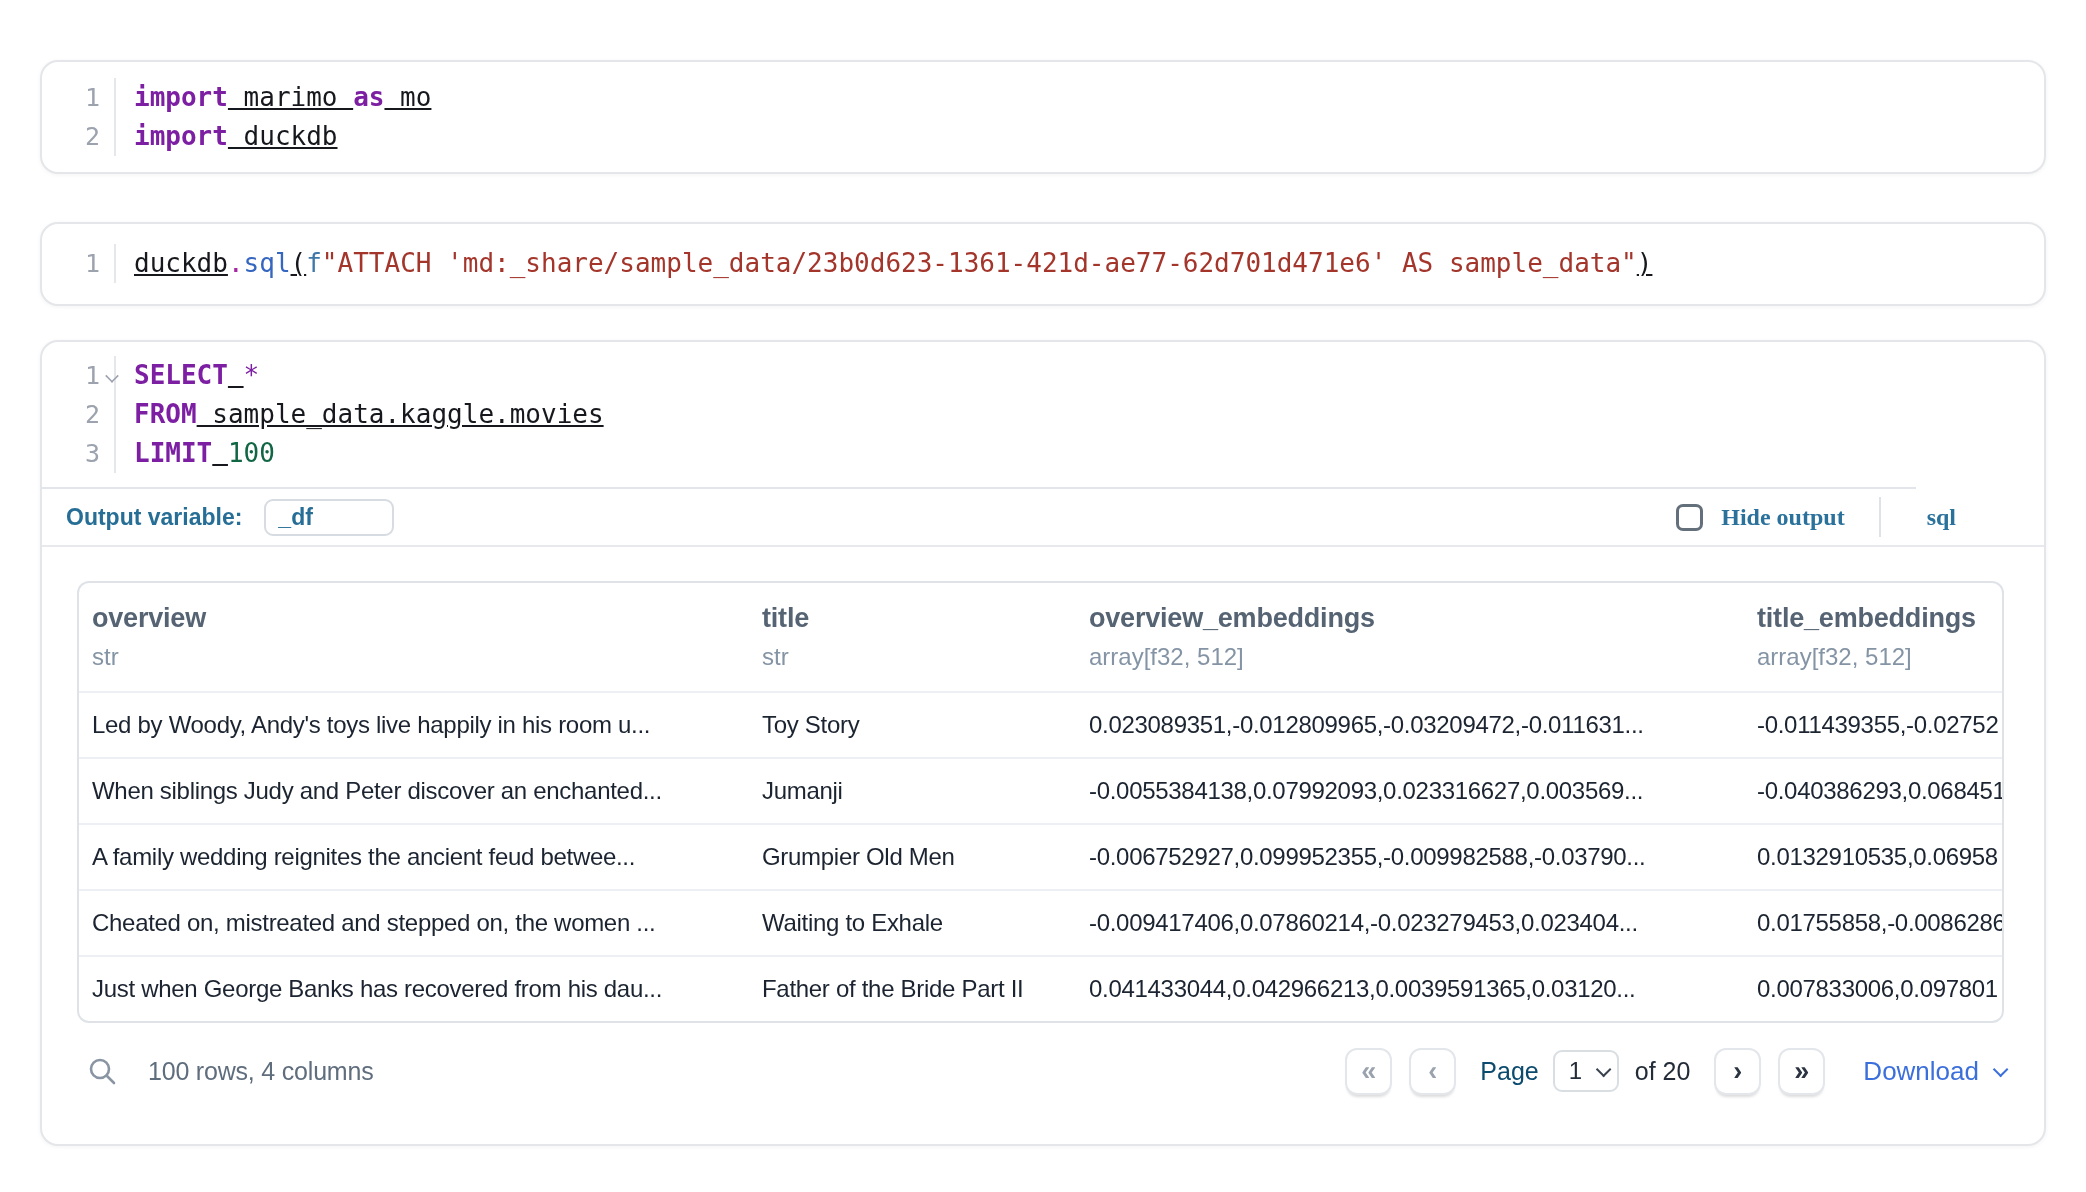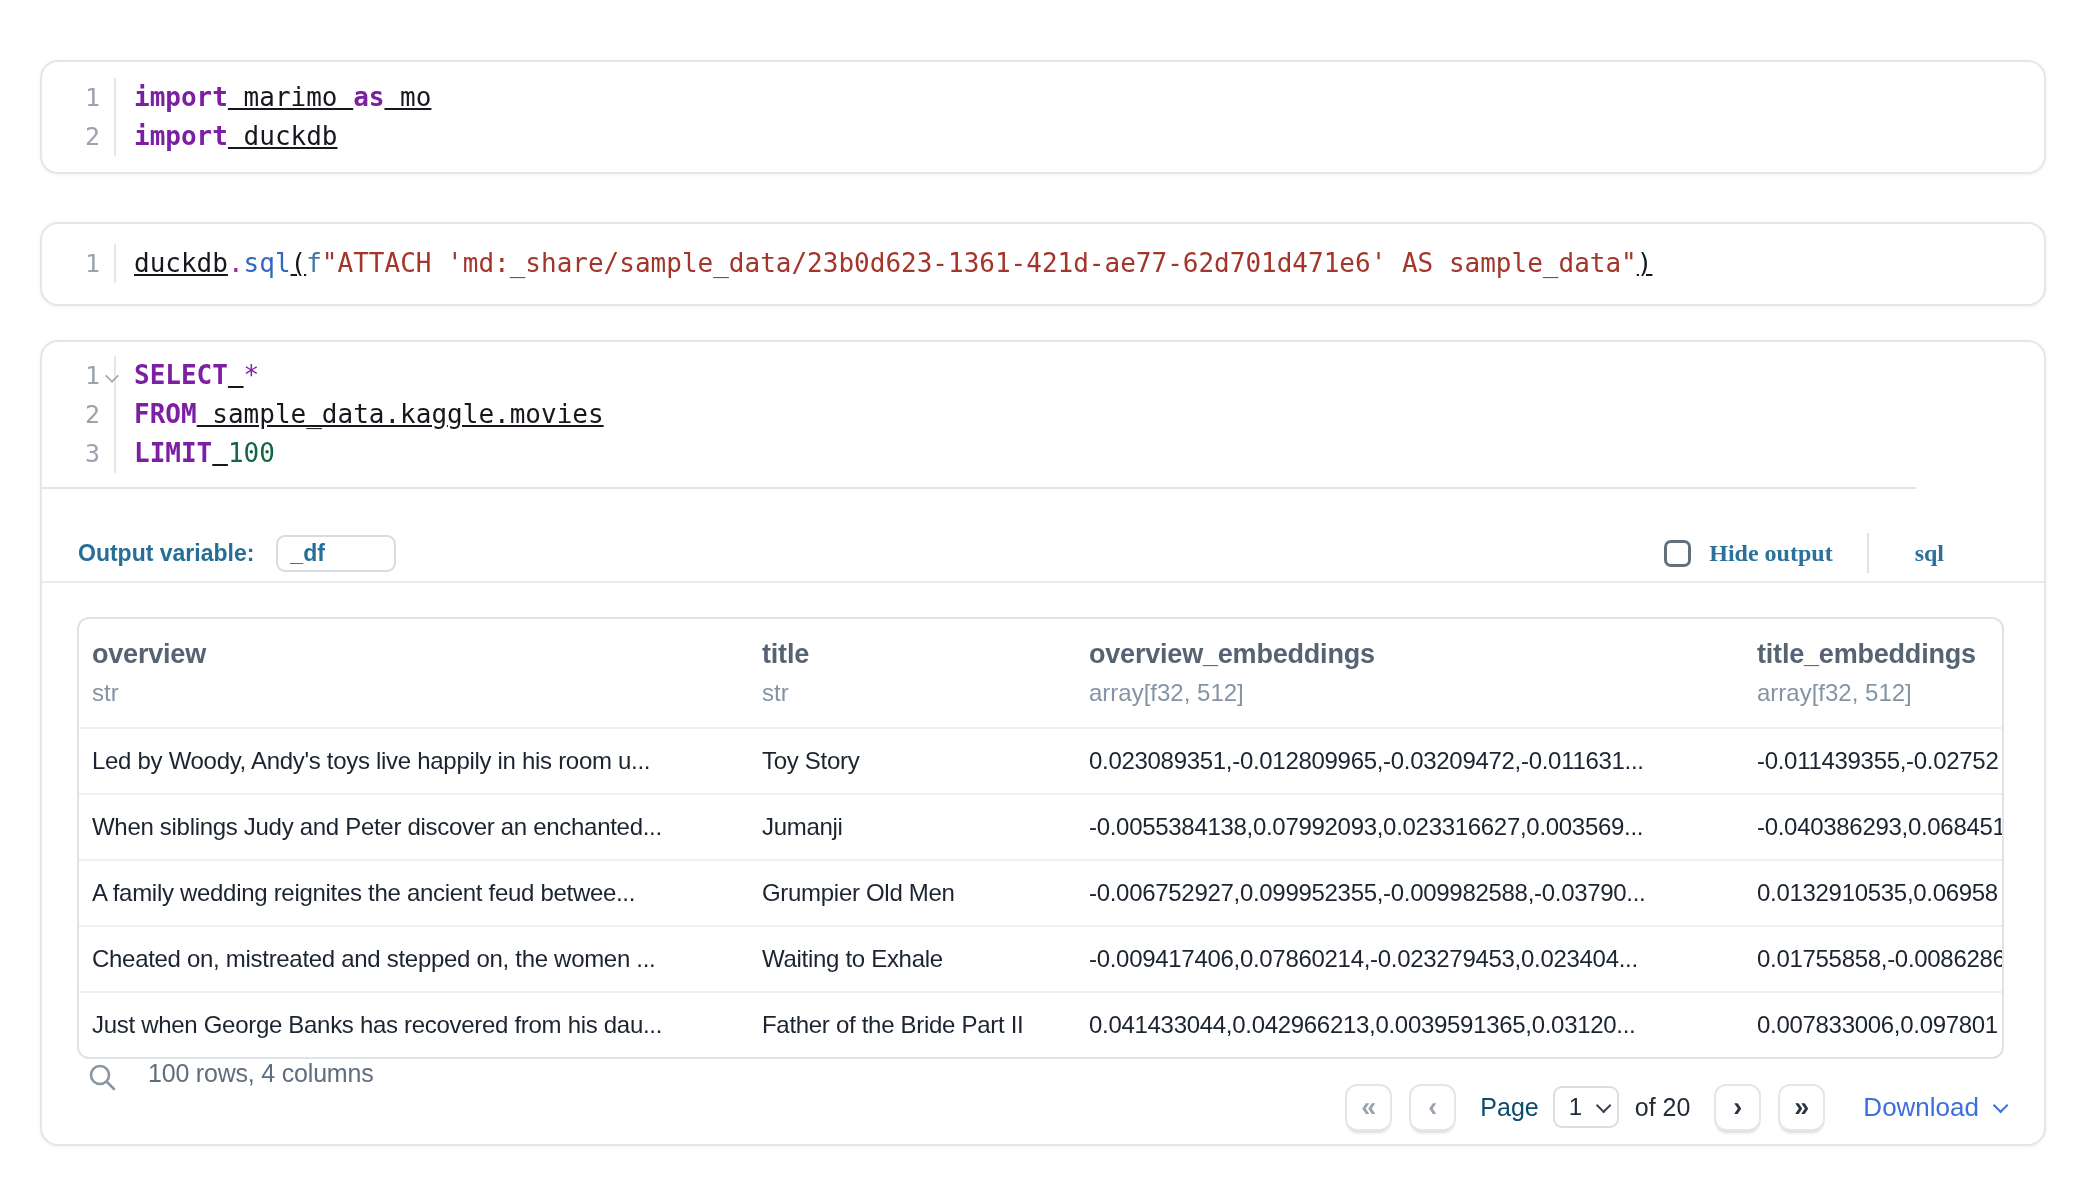--- a/index.html
+++ b/index.html
@@ -37,8 +37,8 @@
 
   
   .editor-divider { margin-top:14px; margin-right:128px; border-top:2px solid #e2e5e9; }
-  .output-bar { height:58px; display:flex; align-items:center; padding:0 36px;
-    border-bottom:2px solid #e7e9ec;margin-top:36px; }
+  .output-bar { height:58px; display:flex; align-items:center; padding:0 24px;
+    border-bottom:2px solid #e7e9ec; }
   .ov-label { color:#266e96; font-weight:bold; font-size:23px; }
   .ov-input { margin-left:22px; width:120px; height:37px; border:2px solid #d7dce2;
     border-radius:9px; font-size:23px; font-weight:bold; color:#266e96;

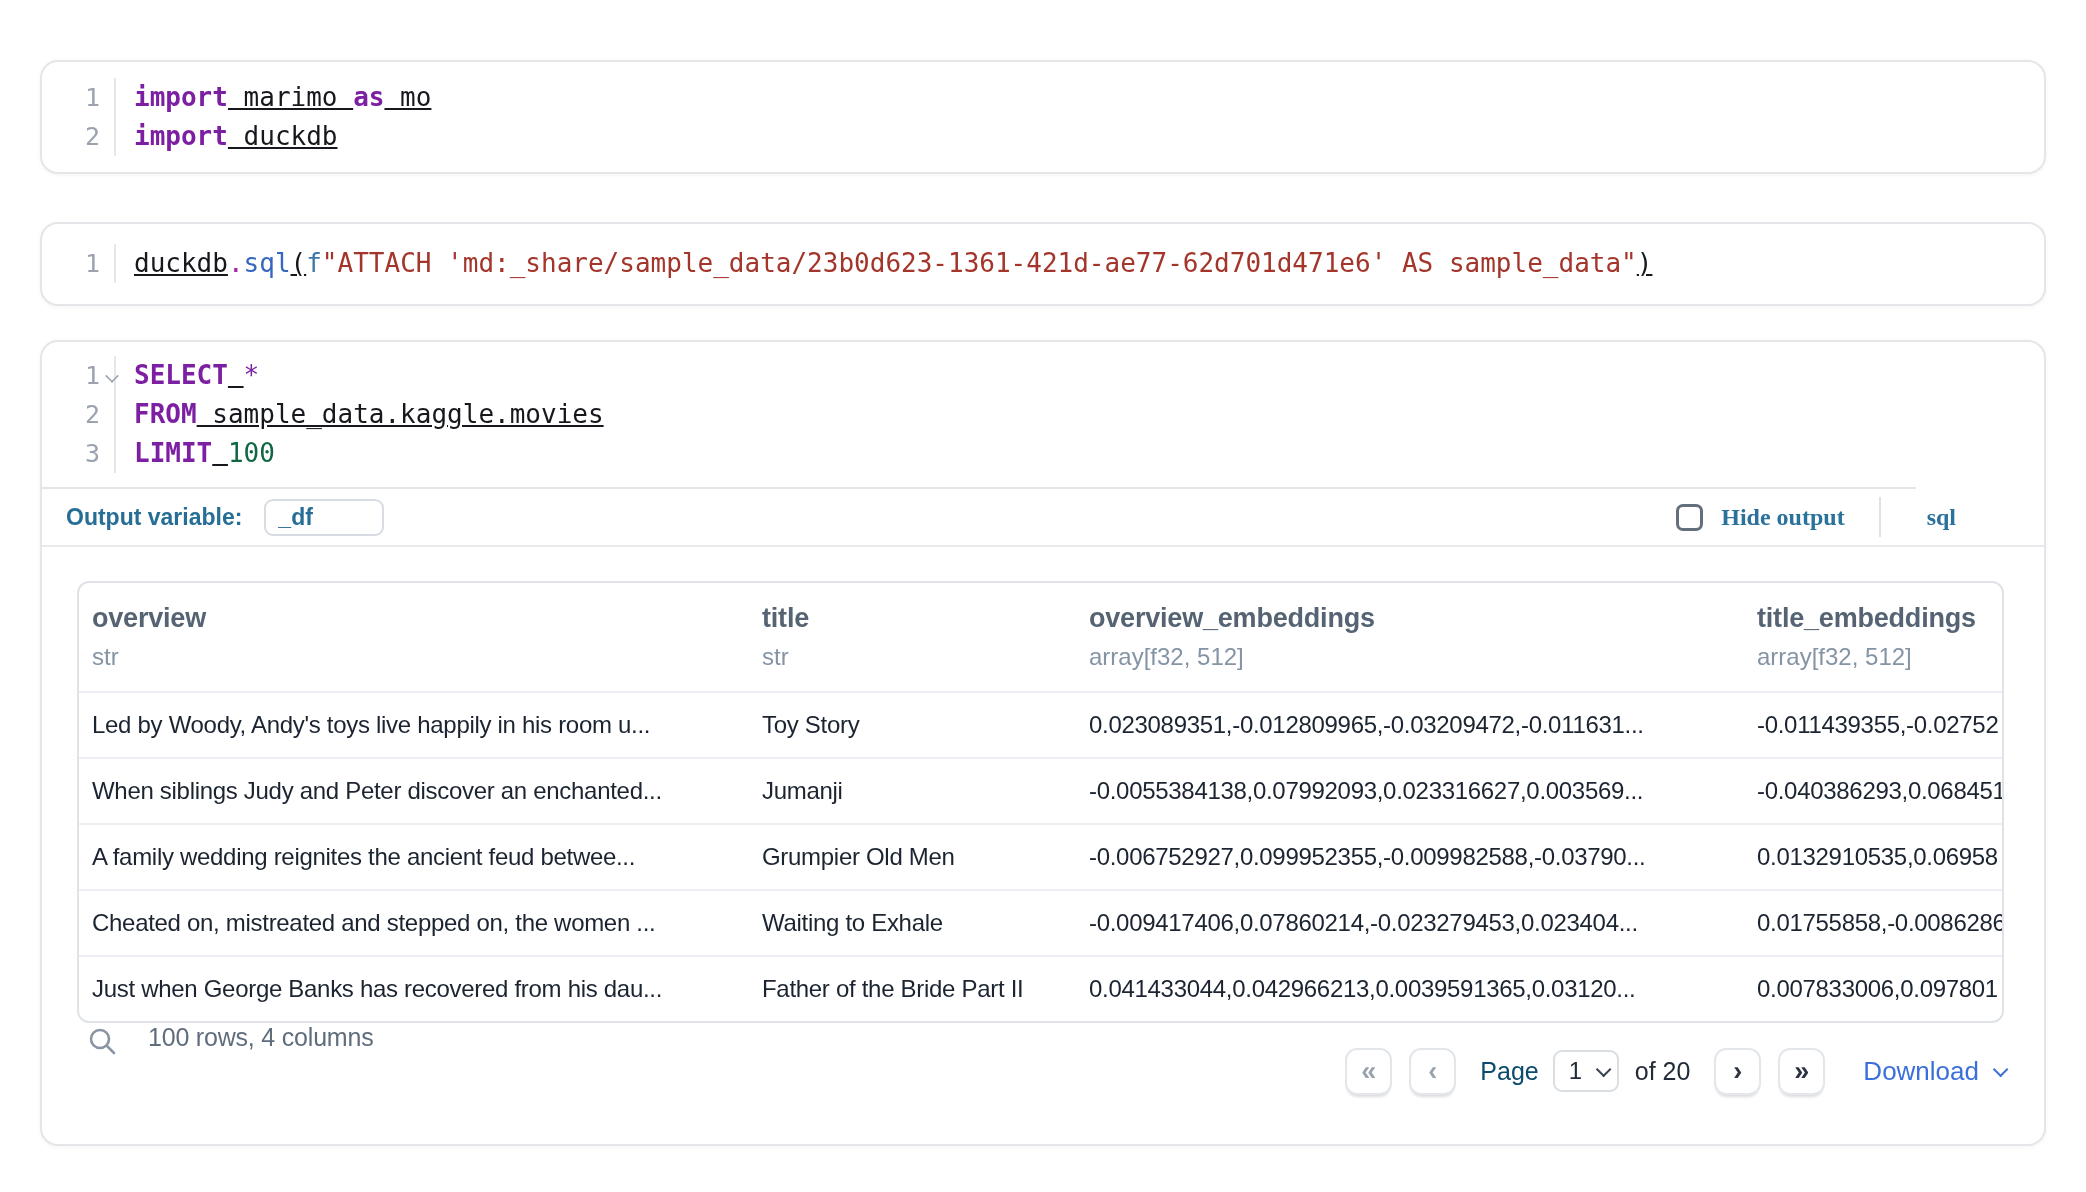--- a/index.html
+++ b/index.html
@@ -40,7 +40,7 @@
   .output-bar { height:58px; display:flex; align-items:center; padding:0 24px;
     border-bottom:2px solid #e7e9ec; }
   .ov-label { color:#266e96; font-weight:bold; font-size:23px; }
-  .ov-input { margin-left:22px; width:120px; height:37px; border:2px solid #d7dce2;
+  .ov-input { margin-left:22px; width:130px; height:37px; border:2px solid #d7dce2;
     border-radius:9px; font-size:23px; font-weight:bold; color:#266e96;
     padding:0 12px; font-family:"Liberation Sans",sans-serif; background:#fff; }
   .bar-right { margin-left:auto; display:flex; align-items:center;font-family:Liberation Serif, serif; }

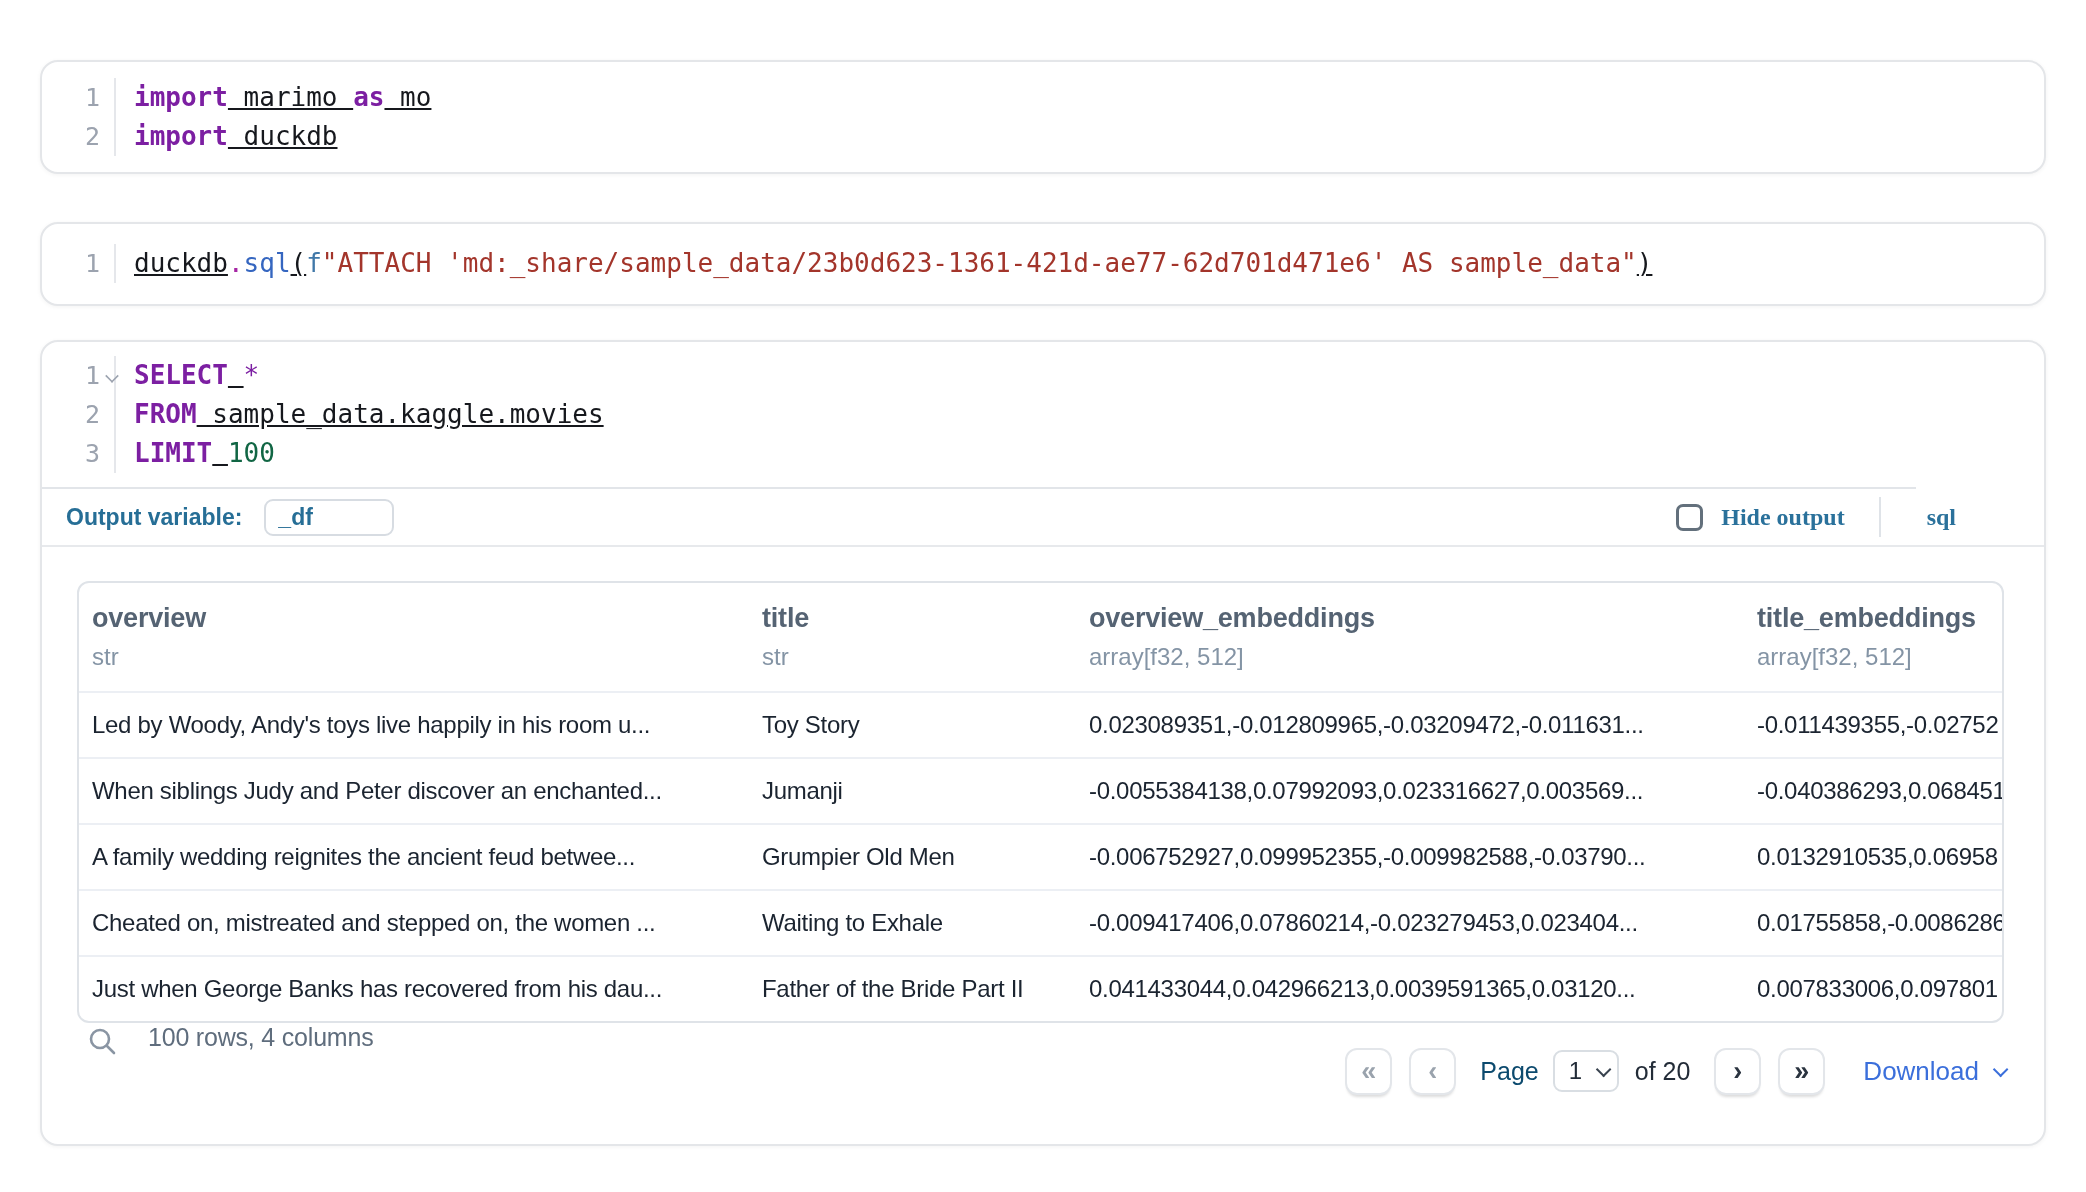--- a/index.html
+++ b/index.html
@@ -63,7 +63,7 @@
   .t-row .t-col { font-size:24px; color:#1b2430; letter-spacing:-0.3px; }
 
   
-  .t-footer { height:96px; display:flex; padding:0 40px 0 42px; }
+  .t-footer { height:96px; display:flex; align-items:center; padding:0 40px 0 42px; }
   .search-btn { width:36px; height:36px; display:flex; align-items:center; justify-content:center; }
   .row-count { margin-left:28px; font-size:25px; color:#5f6d7d; letter-spacing:-0.2px; }
   .pager { margin-left:auto; display:flex; align-items:center; }

